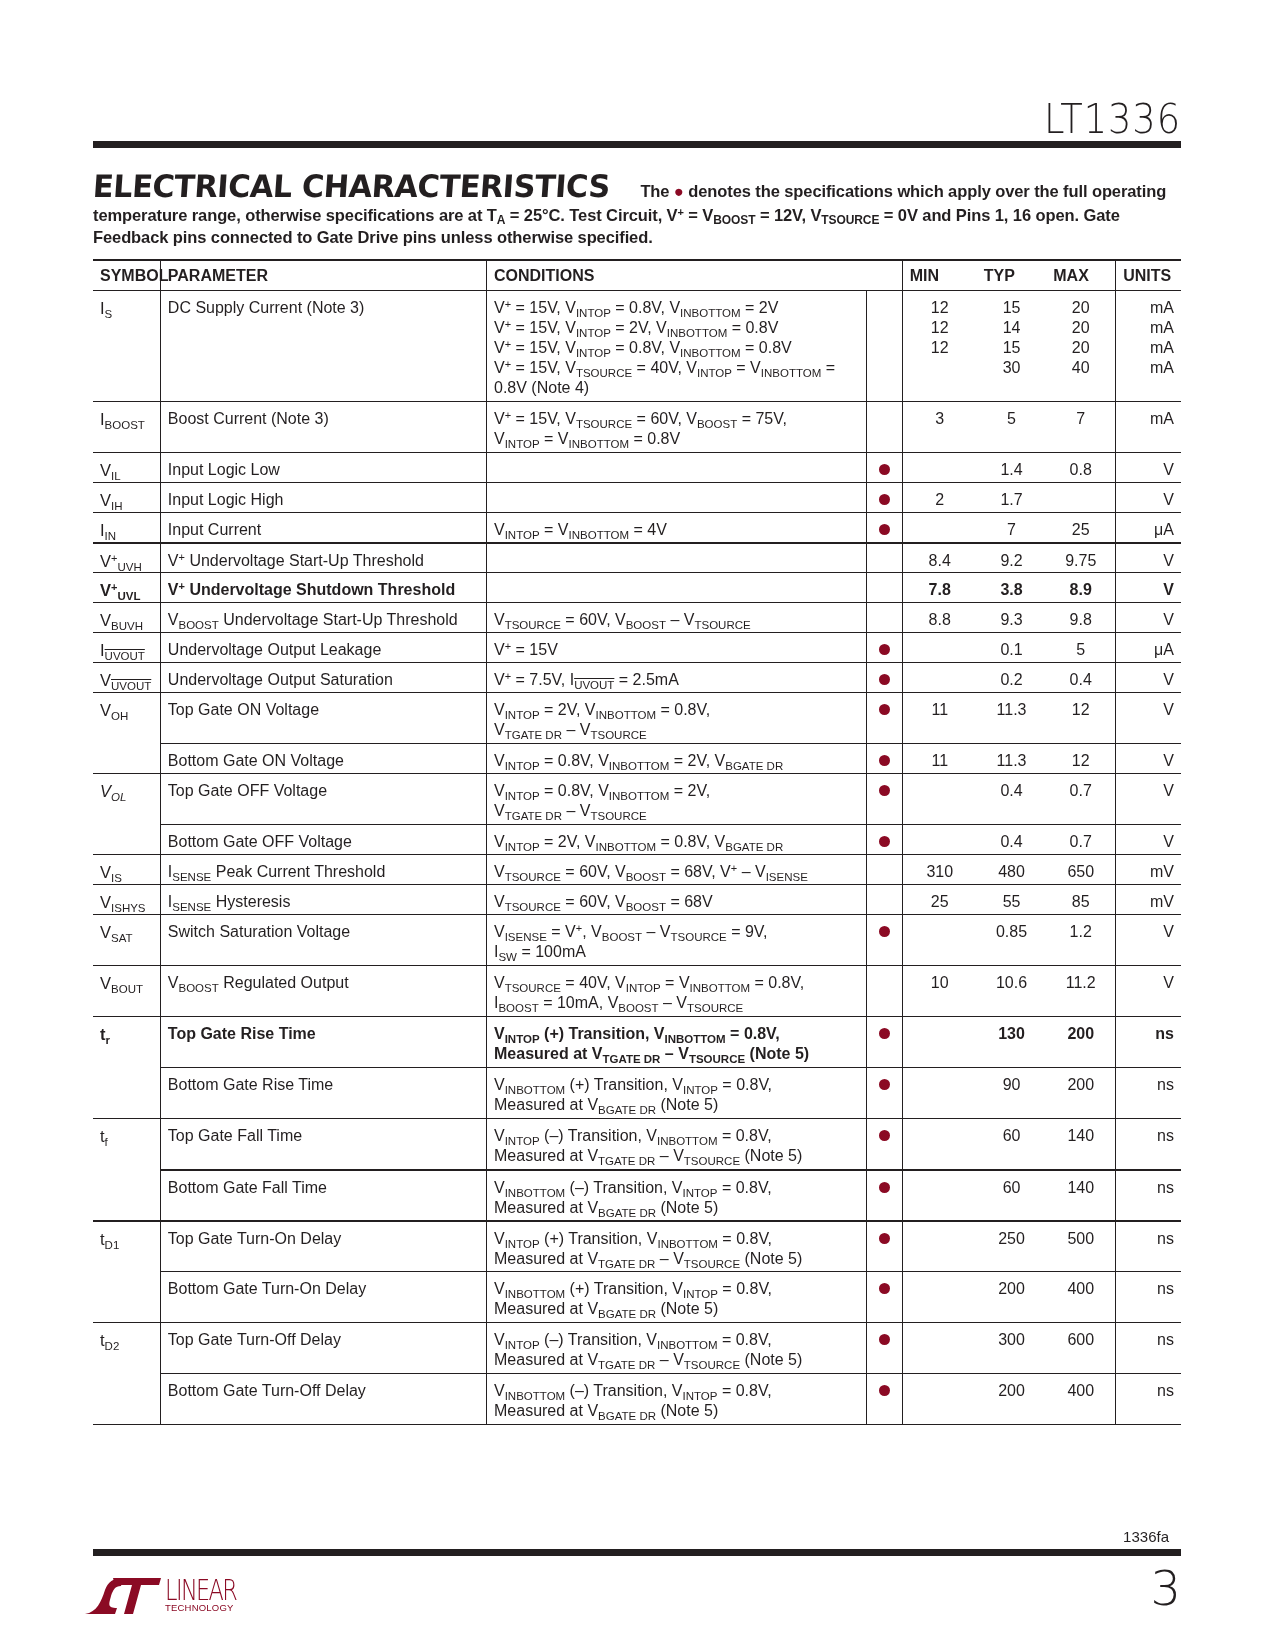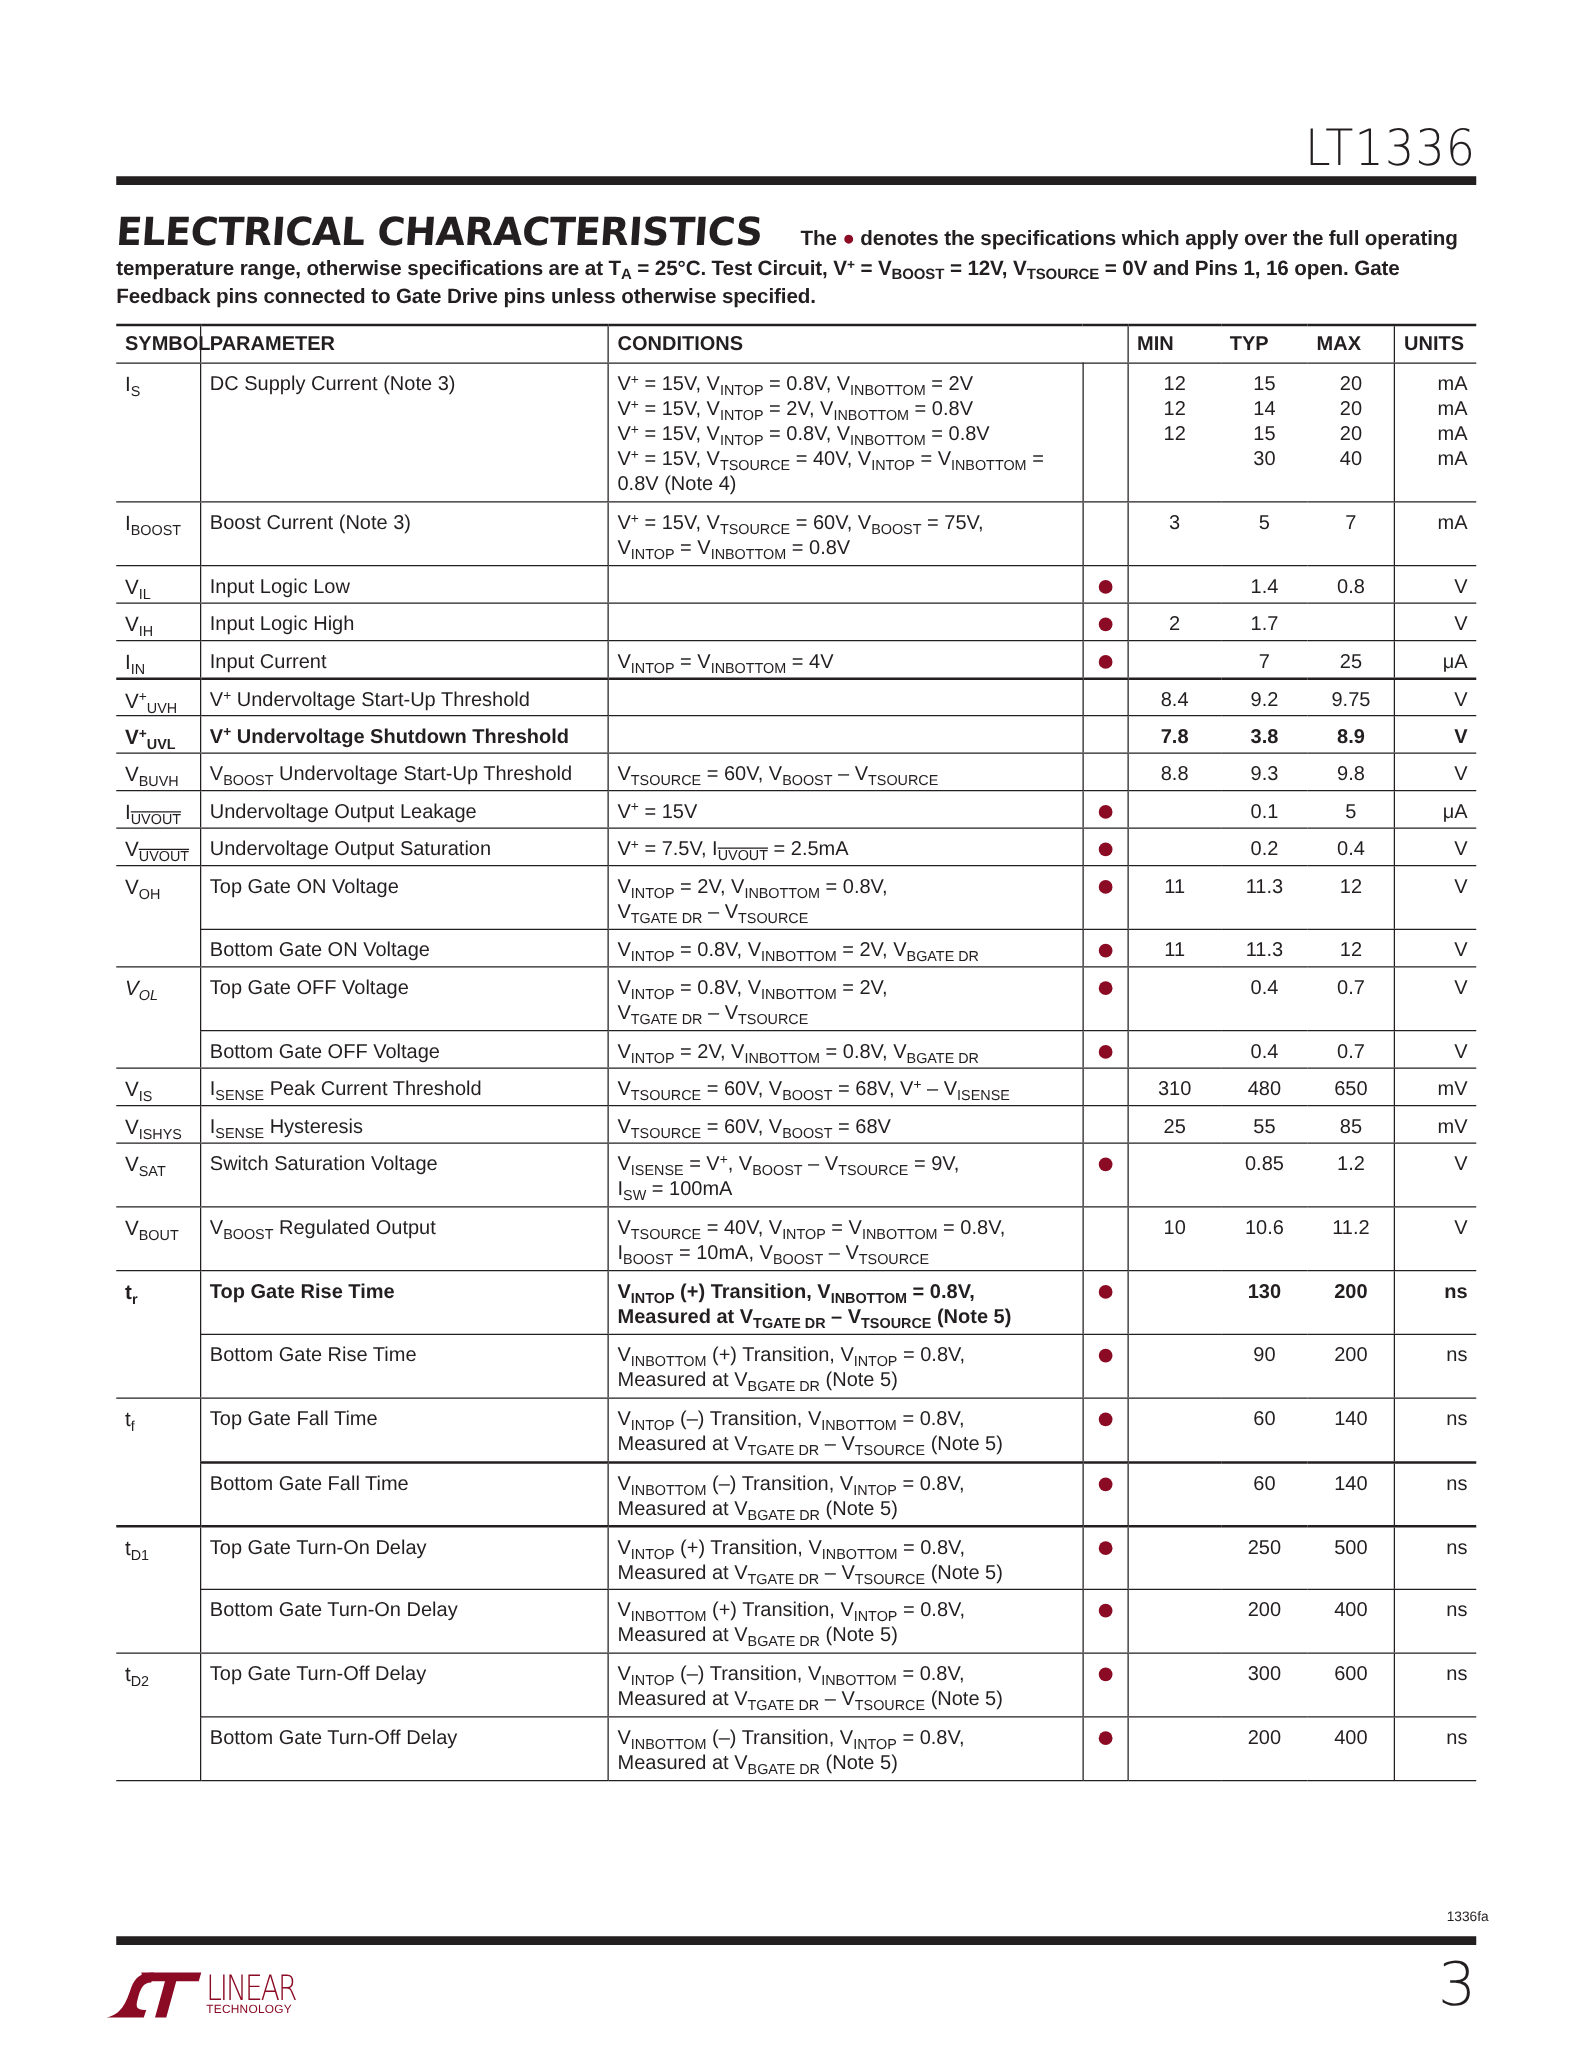--- a/index.html
+++ b/index.html
@@ -41,7 +41,7 @@
   .ov { text-decoration: overline; }
   td.sym { font-size: 16.5px; }
   .foot-rule { position: absolute; left: 93px; width: 1088px; top: 1549px; height: 7px; background: #231f20; }
-  .doc-code { position: absolute; right: 84px; top: 1528px; font-size: 11px; }
+  .doc-code { position: absolute; right: 106px; top: 1528px; font-size: 15px; }
   .page-number { position: absolute; right: 94px; top: 1560px; font-size: 48px; font-weight: 300;
                  font-family: "DejaVu Sans", sans-serif; }
   .logo { position: absolute; left: 83px; top: 1572px; width: 170px; height: 46px; }

